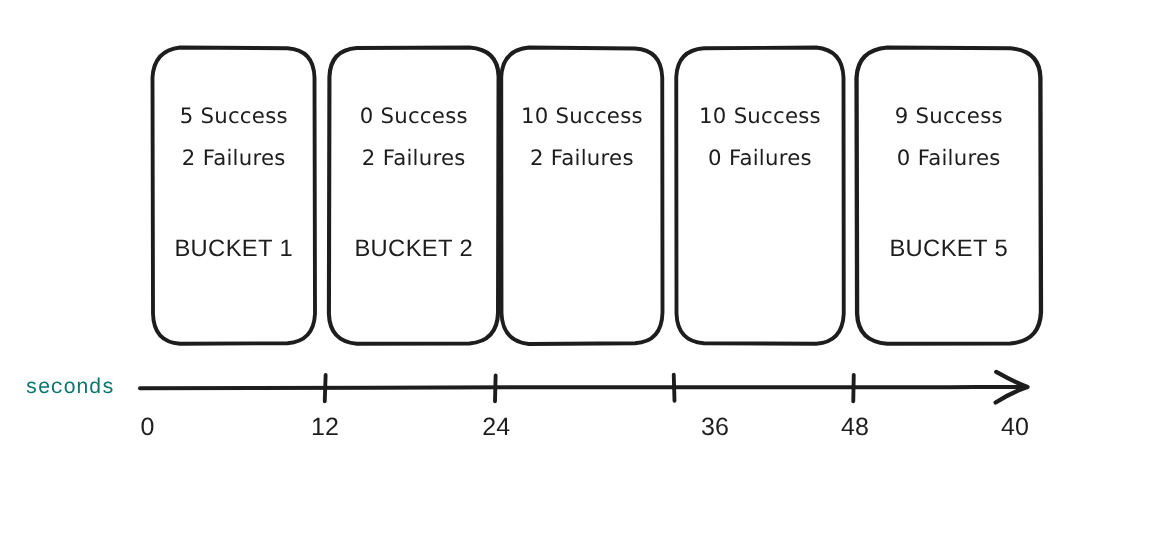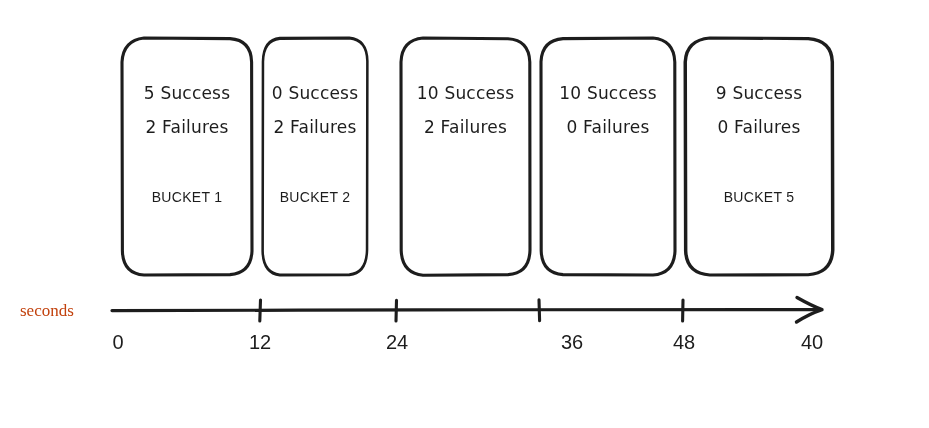--- a/index.html
+++ b/index.html
@@ -126,7 +126,7 @@
     </div>
   </div>
 
-  <div class="bucket-card" style="left:261px; width:108px;">
+  <div class="bucket-card" style="left:261px; width:140px;">
     <div class="bucket-frame">
       <svg viewBox="0 0 132 241" preserveAspectRatio="none">
         <path d="M23 2.4 L108 2 Q129.4 3.6 130 25 L129.6 214 Q129 237 108 238.8 L23 239 Q2.6 237 2 215 L2.4 25.6 Q3 4 23 2.4 Z" fill="#ffffff" stroke="#1d1d1d" stroke-width="3.1" stroke-linecap="round" stroke-linejoin="round"></path>

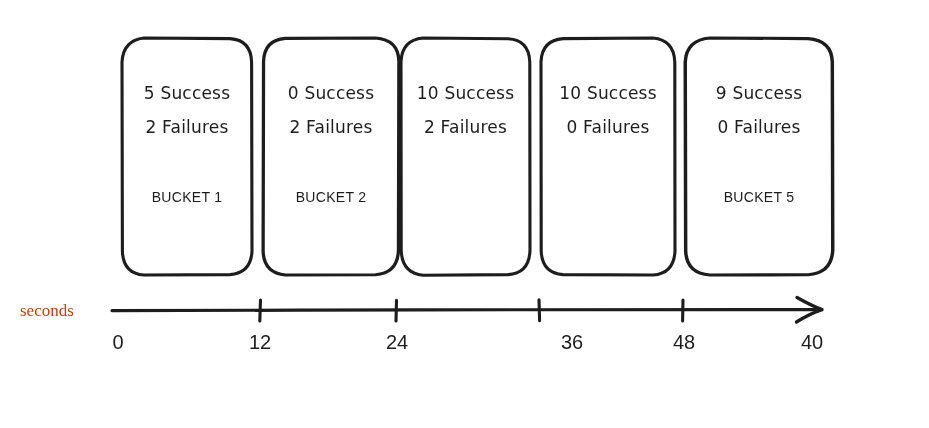--- a/index.html
+++ b/index.html
@@ -66,7 +66,7 @@
   .bucket-name {
     margin-top: 52px;
     font-family: "Liberation Sans", sans-serif;
-    font-size: 14px;
+    font-size: 19px;
     letter-spacing: 0.3px;
     color: #1d1d1d;
     white-space: nowrap;

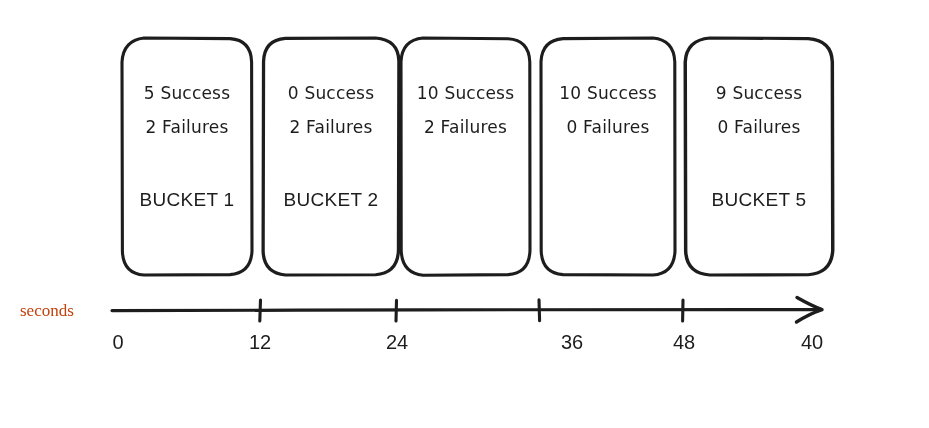--- a/index.html
+++ b/index.html
@@ -91,9 +91,9 @@
     position: absolute;
     left: 20px;
     top: 301px;
-    font-family: Liberation Serif, serif;
+    font-family: Liberation Mono, monospace;
     font-size: 17px;
-    color: #c2410c;
+    color: #0f766e;
     white-space: nowrap;
     text-align: center;
   }

